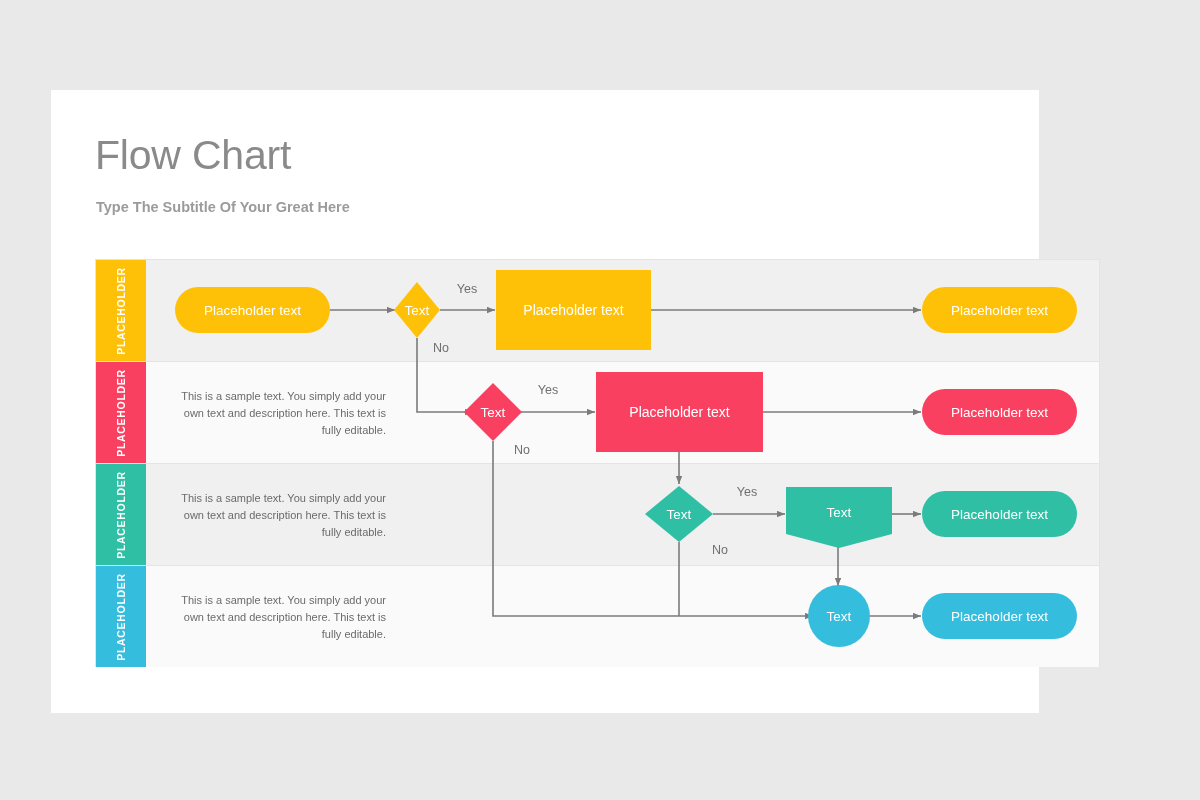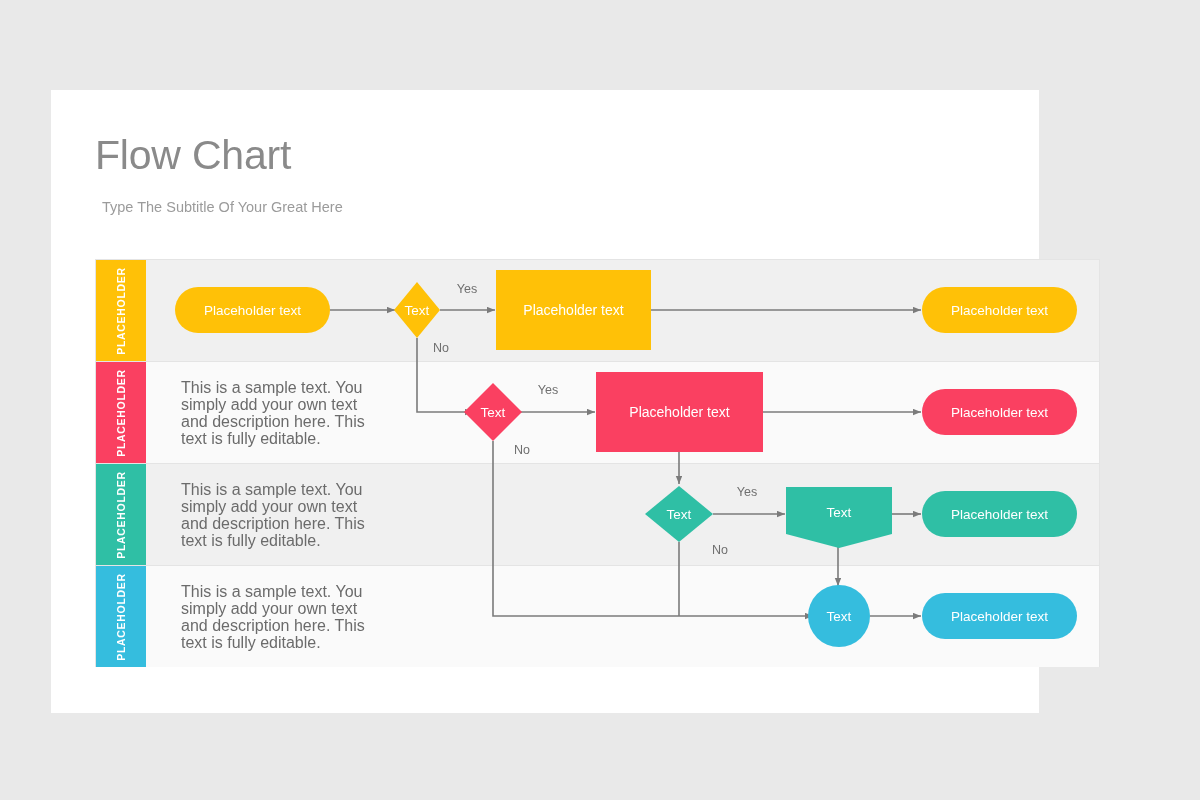--- a/index.html
+++ b/index.html
@@ -35,10 +35,10 @@
 
   #page-subtitle {
     position: absolute;
-    left: 51px;
+    left: 45px;
     top: 109px;
     font-size: 14.5px;
-    font-weight: 400;
+    font-weight: 700;
     color: #9b9b9b;
     white-space: nowrap;
   }

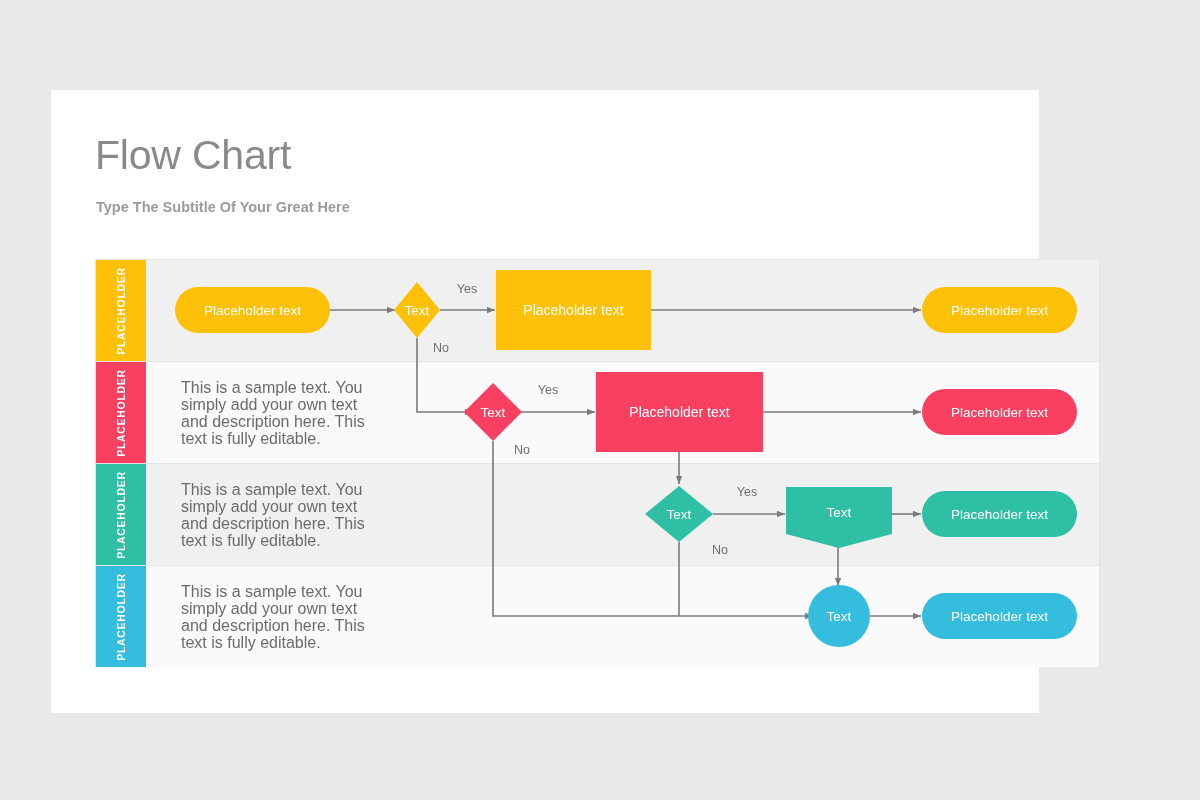--- a/index.html
+++ b/index.html
@@ -90,9 +90,10 @@
     top: 50%;
     transform: translateY(-50%);
     width: 205px;
-    font-size: 16px;
+    font-size: 11px;
     line-height: 17px;
     color: #6b6b6b;
+    text-align: right;
   }
 
   

